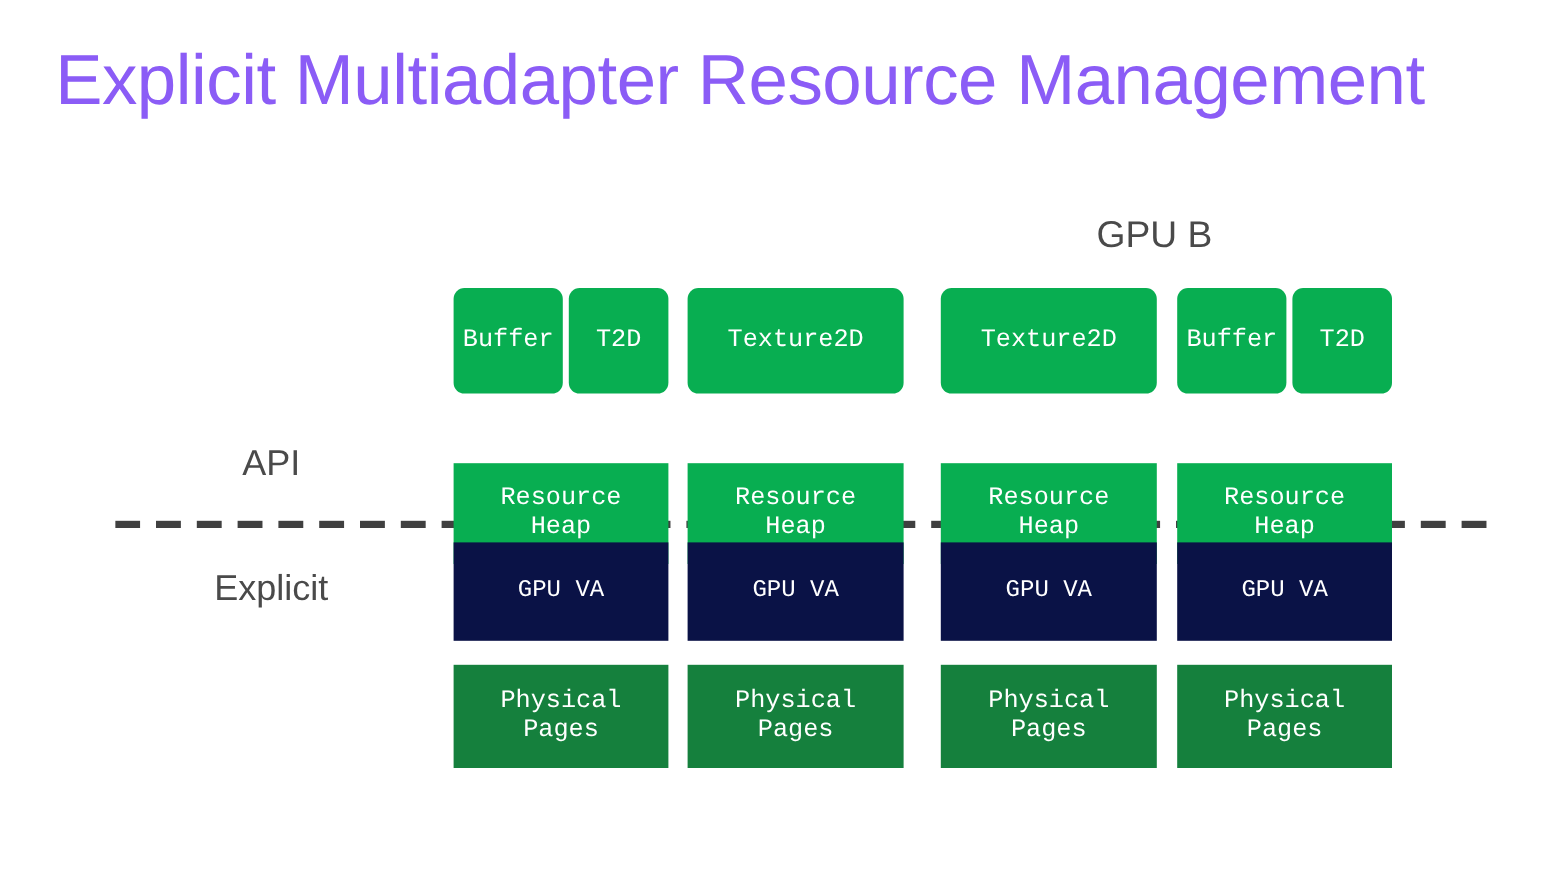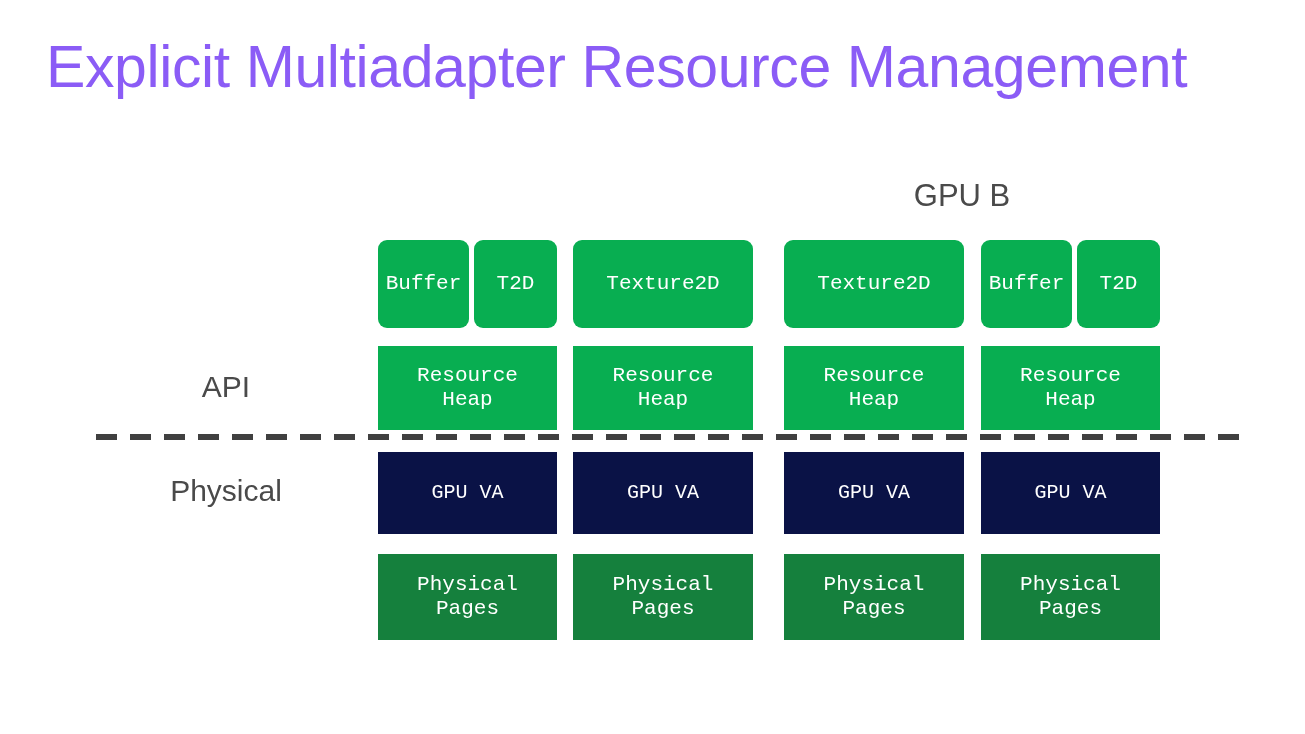--- a/index.html
+++ b/index.html
@@ -93,7 +93,7 @@
   .box.rounded { border-radius: 9px; }
 
   .row-resource { font-size: 21px; }
-  .row-heap     { font-size: 21px; }
+  .row-heap     { font-size: 21px; margin-top: 40px; }
   .row-va       { font-size: 20px; }
   .row-pages    { font-size: 21px; }
 </style>

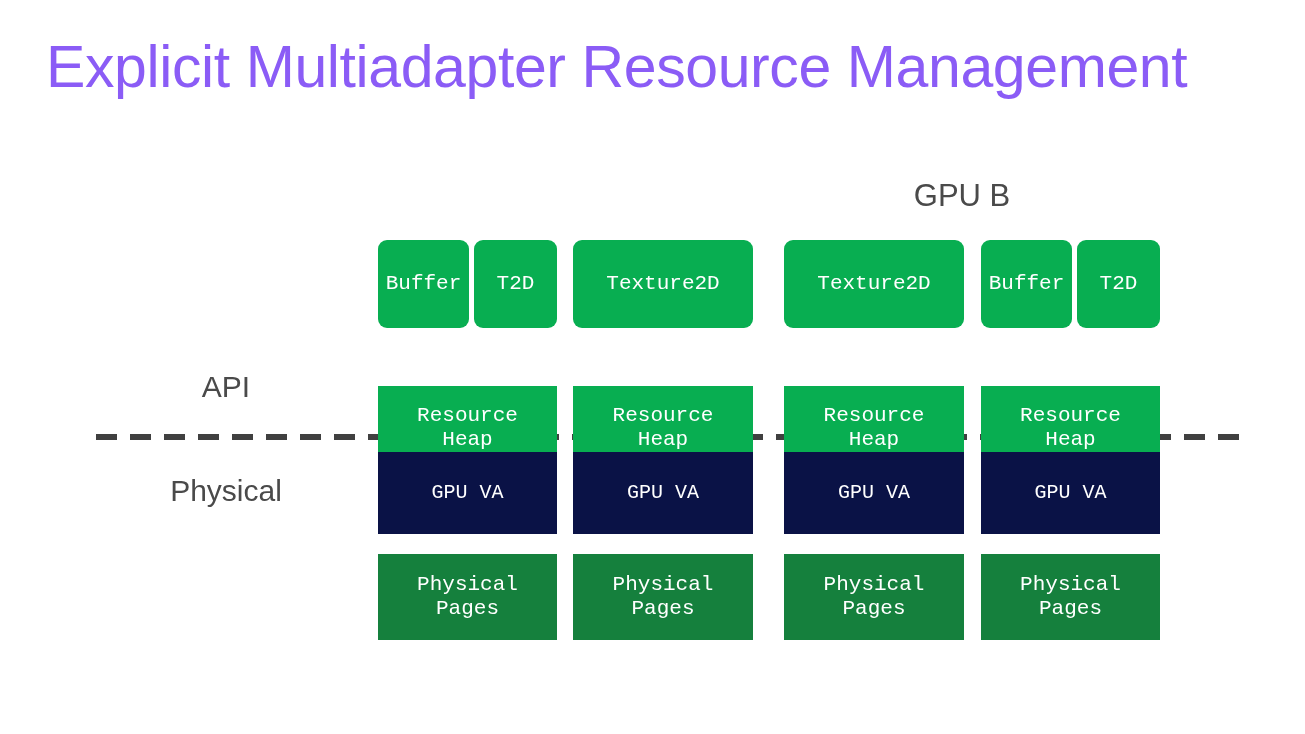--- a/index.html
+++ b/index.html
@@ -109,7 +109,7 @@
 
   <div class="side-label" id="label-api">API</div>
 
-  <div class="side-label" id="label-hardware">Physical</div>
+  <div class="side-label" id="label-hardware">Explicit</div>
 
   <div id="api-hw-divider"></div>
 

